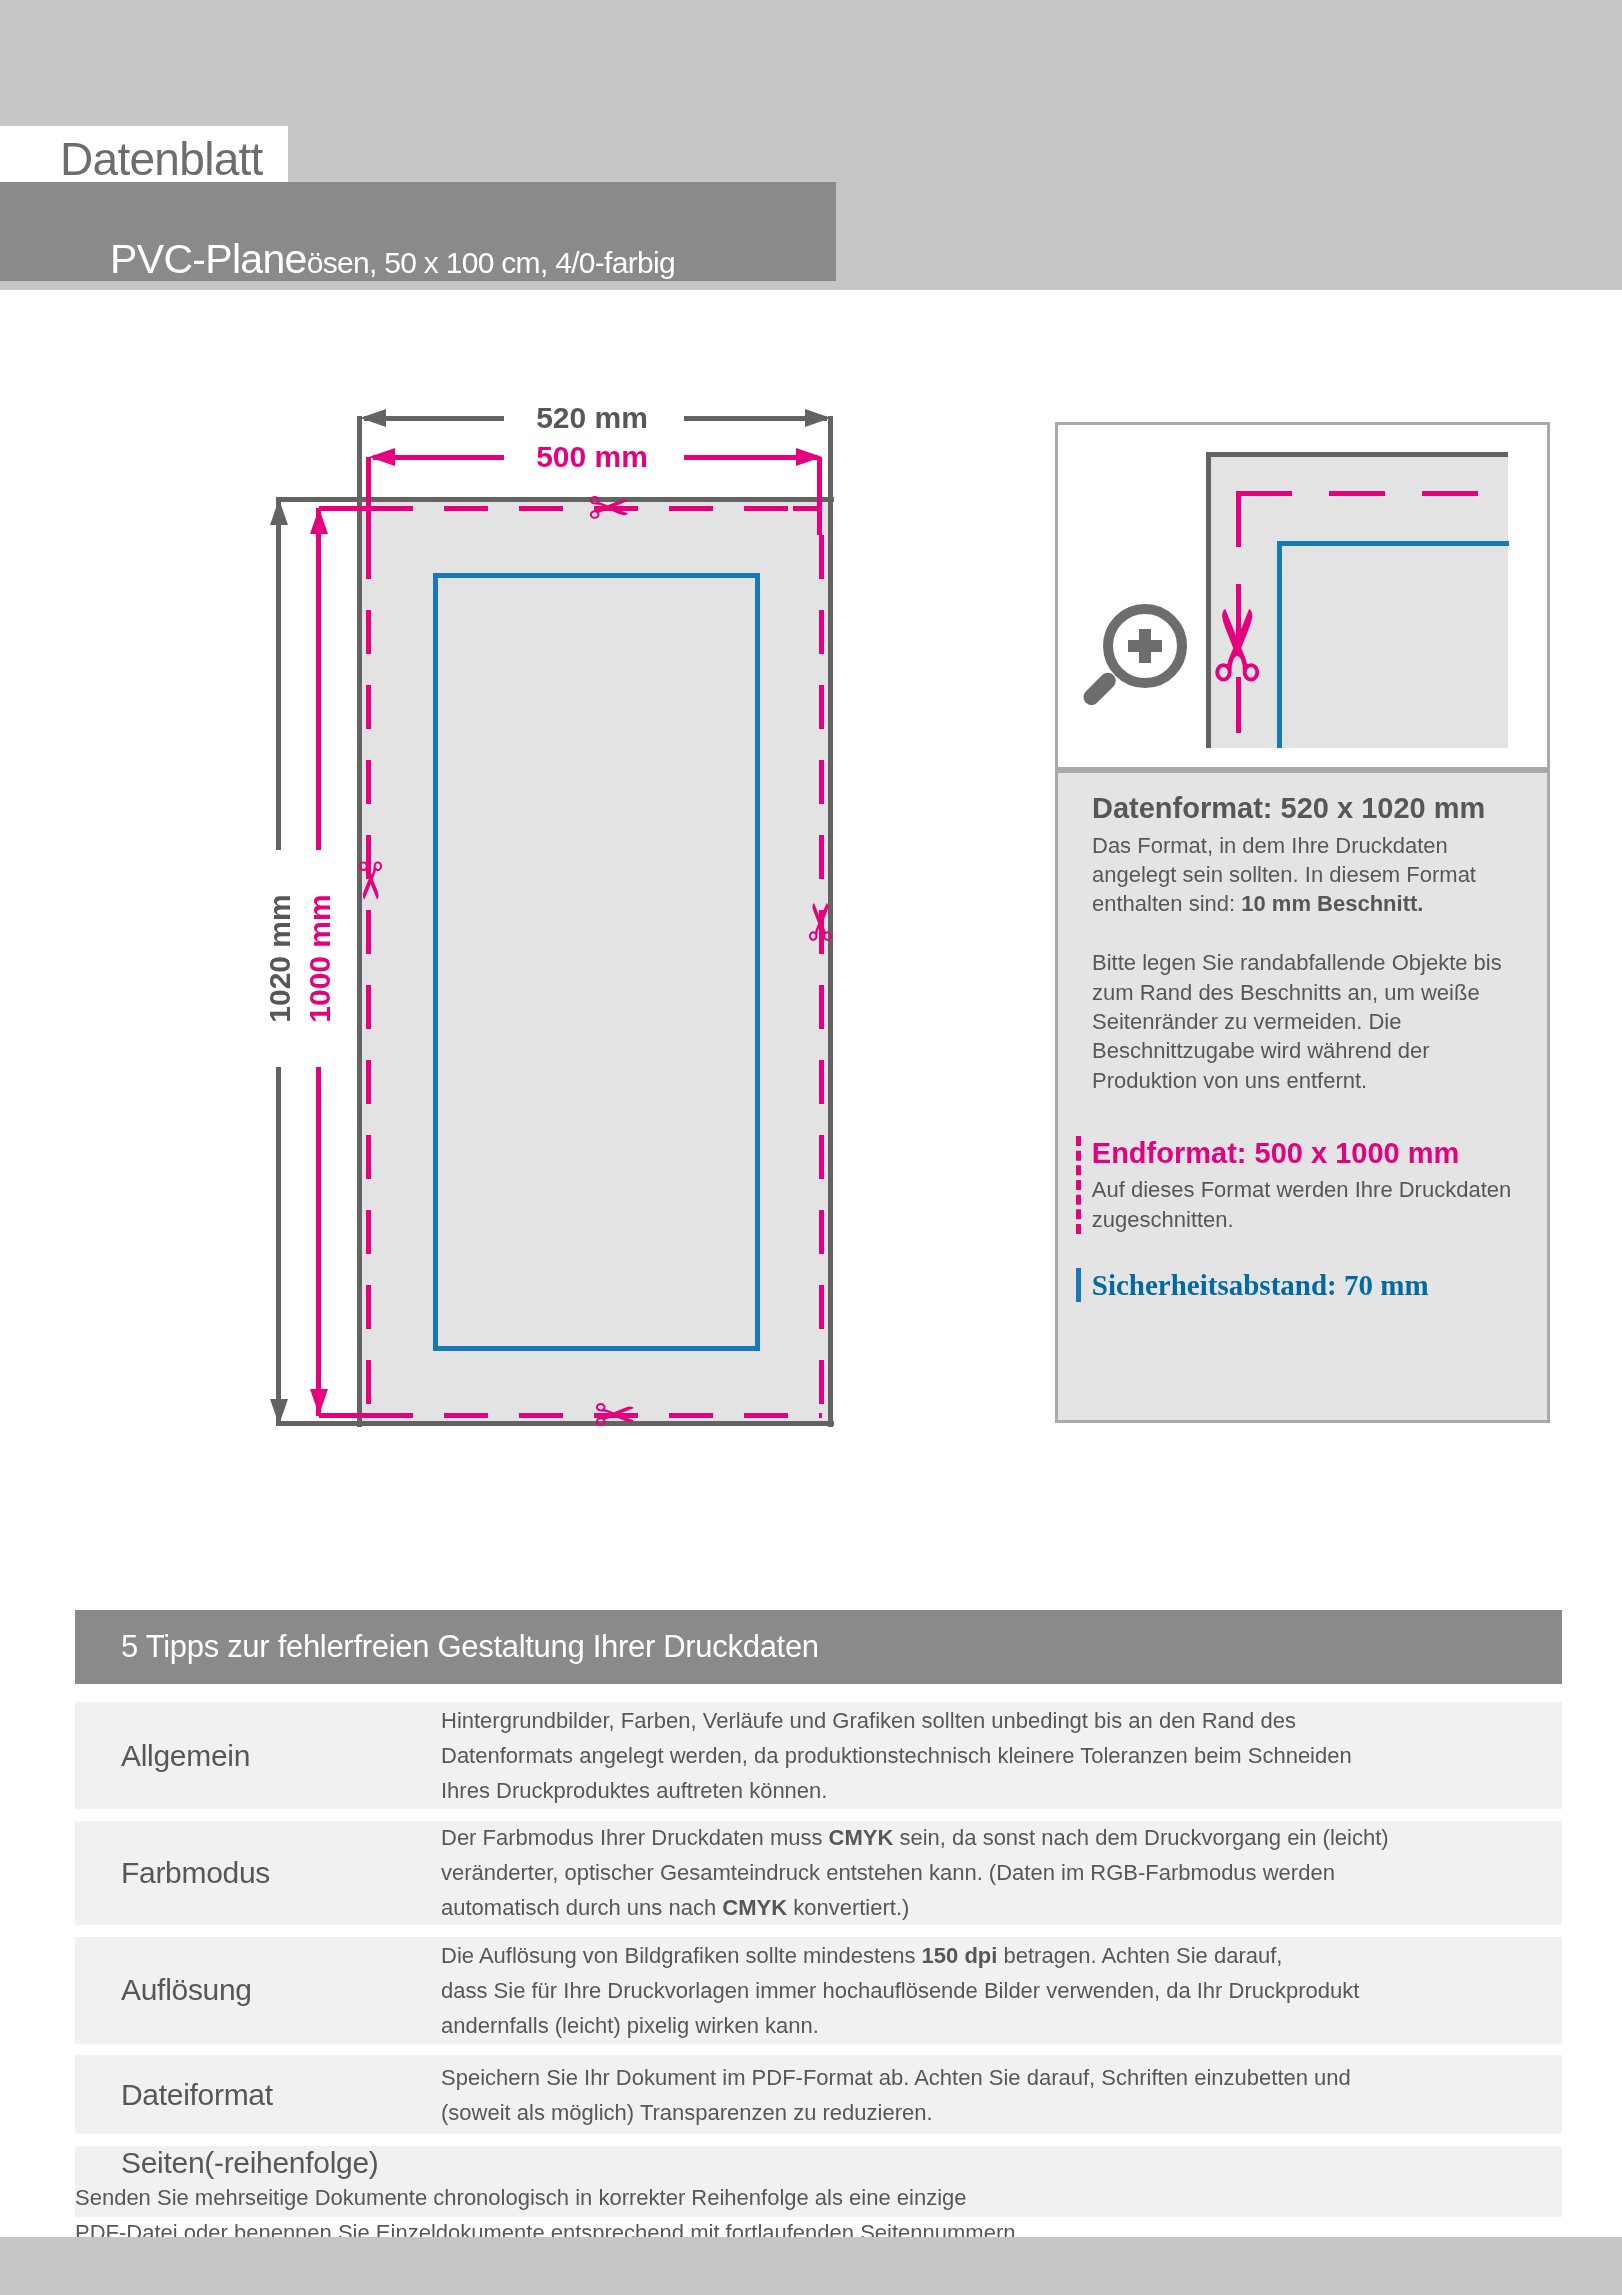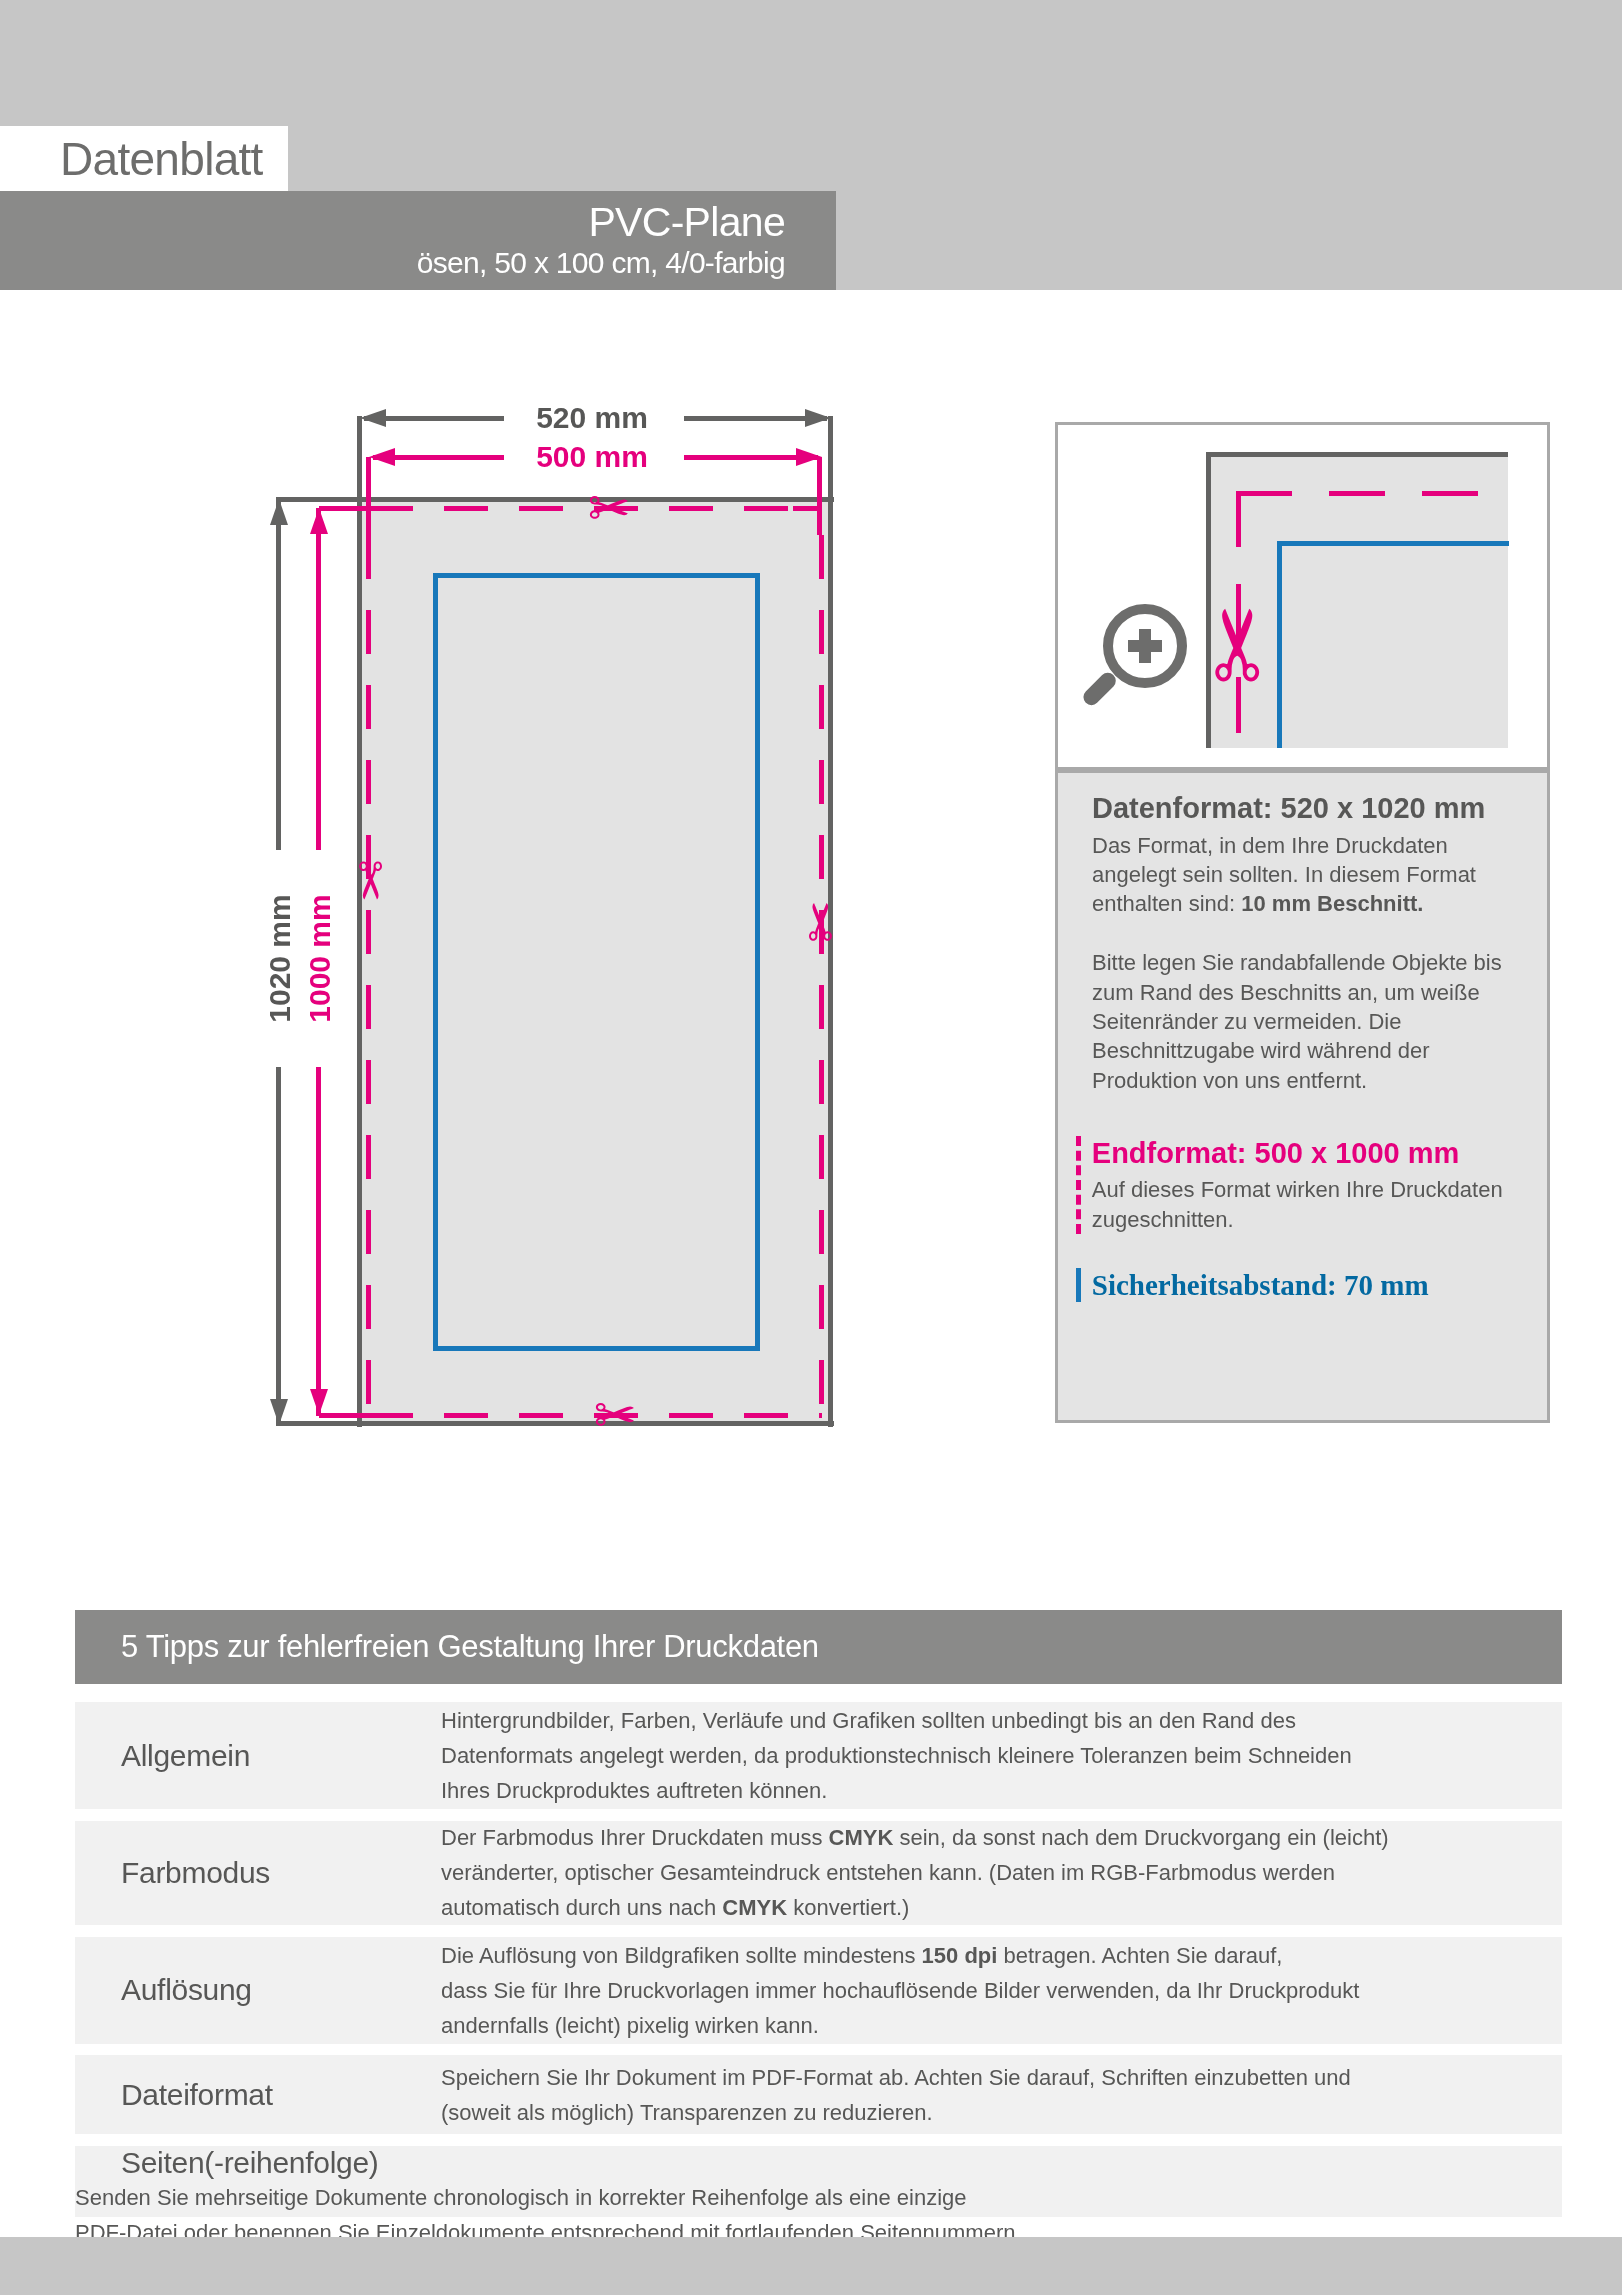--- a/index.html
+++ b/index.html
@@ -12,8 +12,8 @@
   .sheet-box  { left:0; top:126px; width:288px; height:65px; background:#ffffff;
                 display:flex; align-items:center; }
   .sheet-label{ padding-left:60px; font-size:46px; letter-spacing:-0.7px; color:#6d6d6c; }
-  .band-dark  { left:0; top:191px; width:836px; height:99px; background:#8a8a89;
-                display:flex; flex-direction:column; justify-content:center;
+  .band-dark  { left:0; top:182px; width:836px; height:99px; background:#8a8a89;
+                display:flex; flex-direction:row; justify-content:center;
                 align-items:flex-end; padding-right:51px; box-sizing:border-box; }
   .prod-title { font-size:41px; color:#ffffff; line-height:43px; letter-spacing:-0.7px; }
   .prod-sub   { font-size:30px; color:#ffffff; line-height:37px; letter-spacing:-0.7px; }

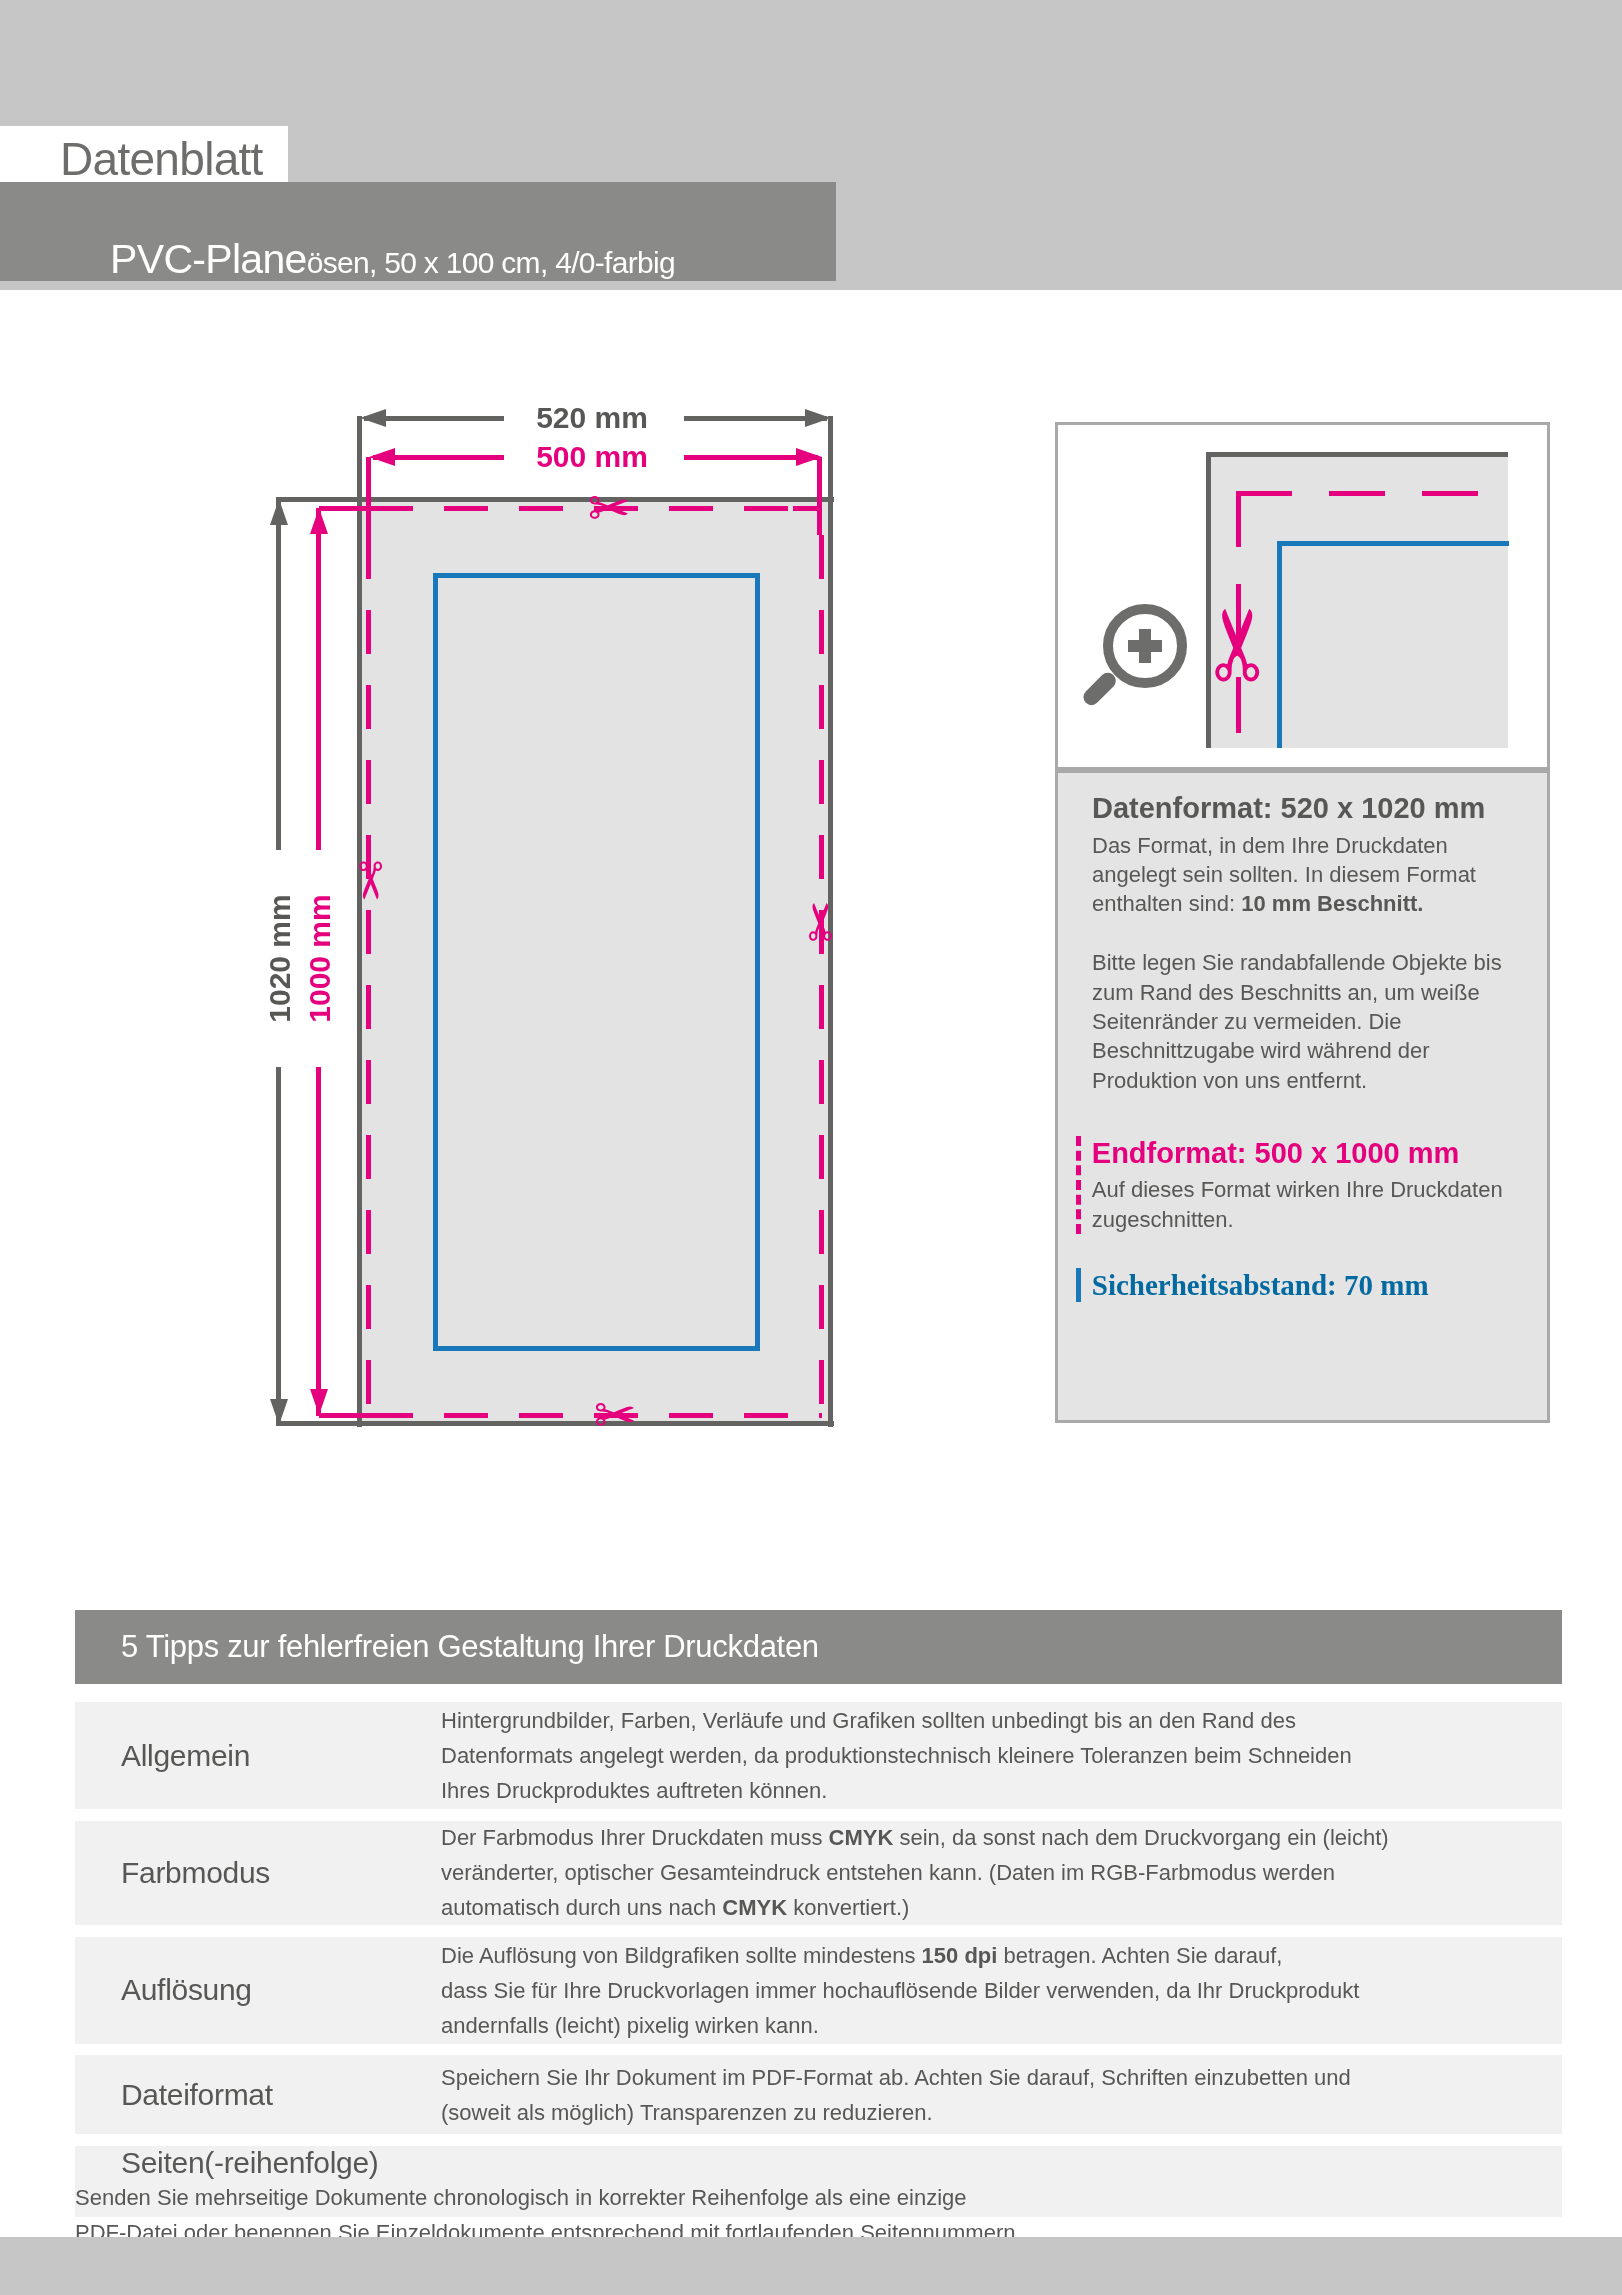--- a/index.html
+++ b/index.html
@@ -182,7 +182,7 @@
       </div>
       <div class="ip-section accent-magenta bar-dashed">
         <div class="ip-title">Endformat: 500 x 1000 mm</div>
-        <div class="ip-p"><span>Auf dieses Format wirken Ihre Druckdaten
+        <div class="ip-p"><span>Auf dieses Format werden Ihre Druckdaten
 zugeschnitten.</span></div>
       </div>
       <div class="ip-section accent-blue bar-solid">

